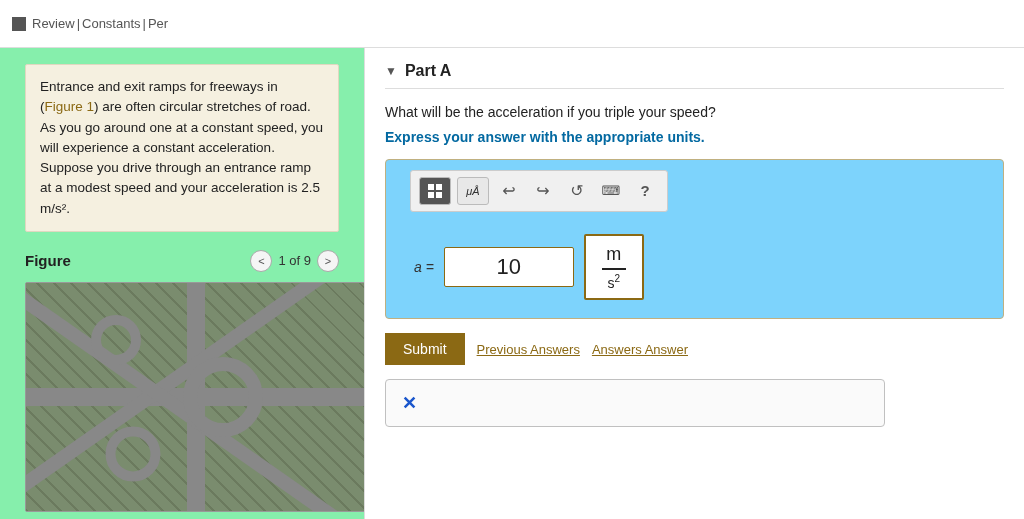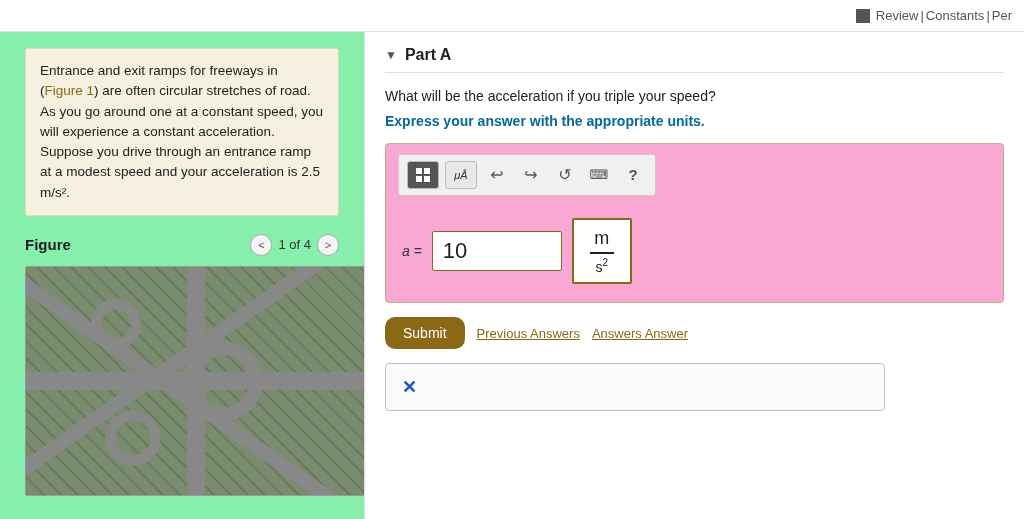--- a/index.html
+++ b/index.html
@@ -17,9 +17,9 @@
     
     .top-bar {
       display: flex;
-      justify-content: flex-end;
-      align-items: center;
-      padding: 8px 12px;
+      justify-content: flex-start;
+      align-items: center;
+      padding: 16px 12px;
       border-bottom: 1px solid #ddd;
       background: #fff;
       font-size: 13px;

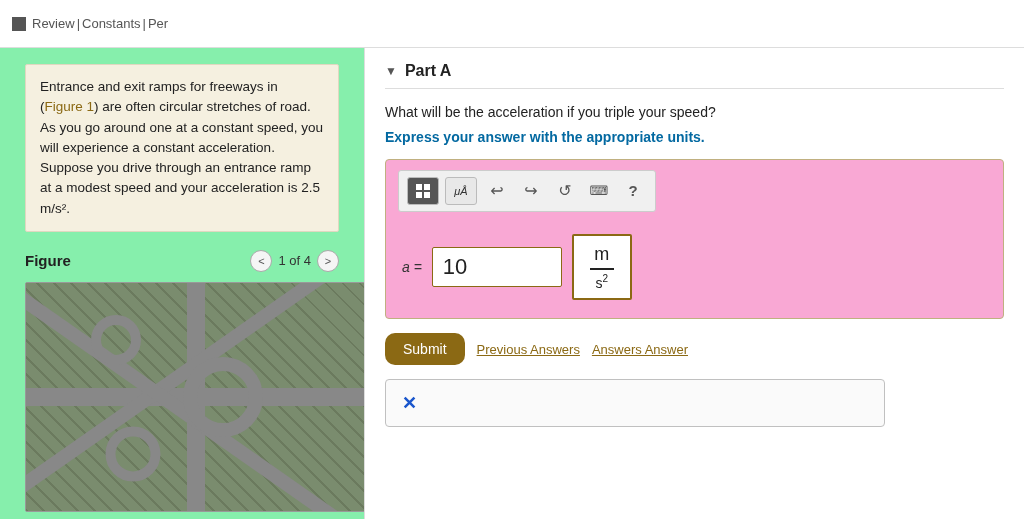--- a/index.html
+++ b/index.html
@@ -255,8 +255,8 @@
     .answer-box {
       border: 1px solid #c0b080;
       border-radius: 4px;
-      padding: 10px 12px;
-      background: #f9a8d4;
+      padding: 10px 24px;
+      background: #7dd3fc;
       margin-bottom: 14px;
     }
 

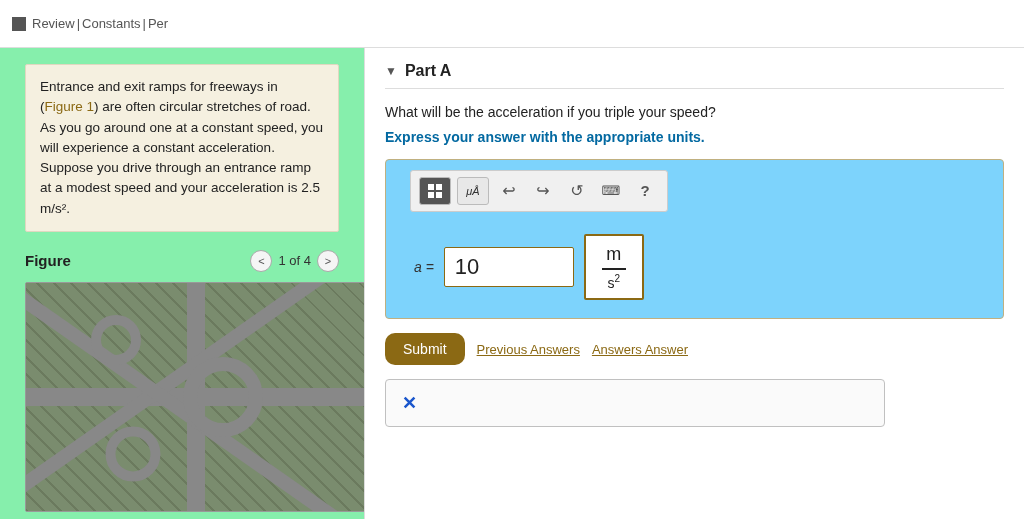--- a/index.html
+++ b/index.html
@@ -450,7 +450,7 @@
       <span class="figure-label">Figure</span>
       <div class="figure-nav">
         <button class="nav-btn">&lt;</button>
-        <span class="figure-count">1 of 4</span>
+        <span class="figure-count">1 of 9</span>
         <button class="nav-btn">&gt;</button>
       </div>
     </div>

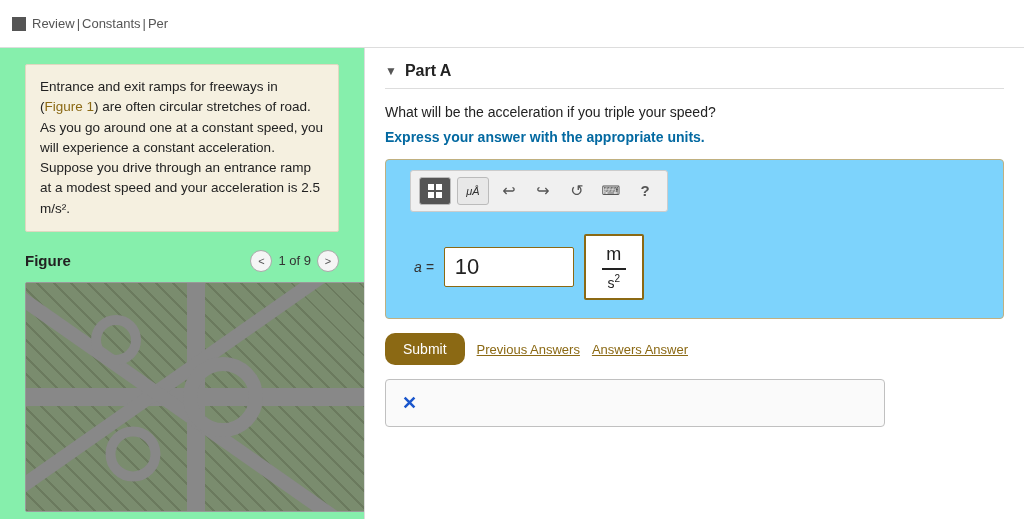--- a/index.html
+++ b/index.html
@@ -334,6 +334,7 @@
       width: 130px;
       color: #222;
       background: #fff;
+      text-align: center;
     }
 
     .equation-unit {

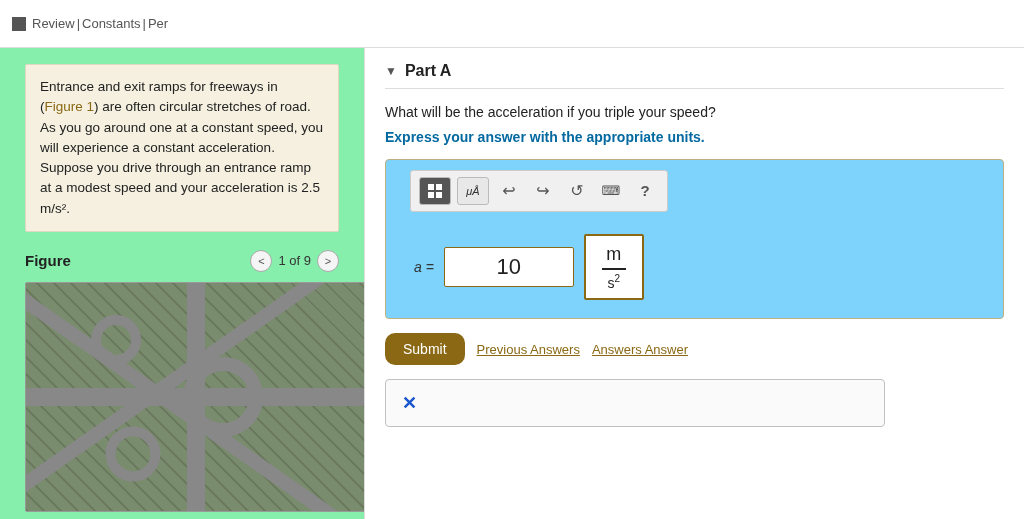--- a/index.html
+++ b/index.html
@@ -381,7 +381,7 @@
       padding: 8px 18px;
       font-size: 14px;
       cursor: pointer;
-      border-radius: 10px;
+      border-radius: 0;
     }
 
     .prev-answers-link {

